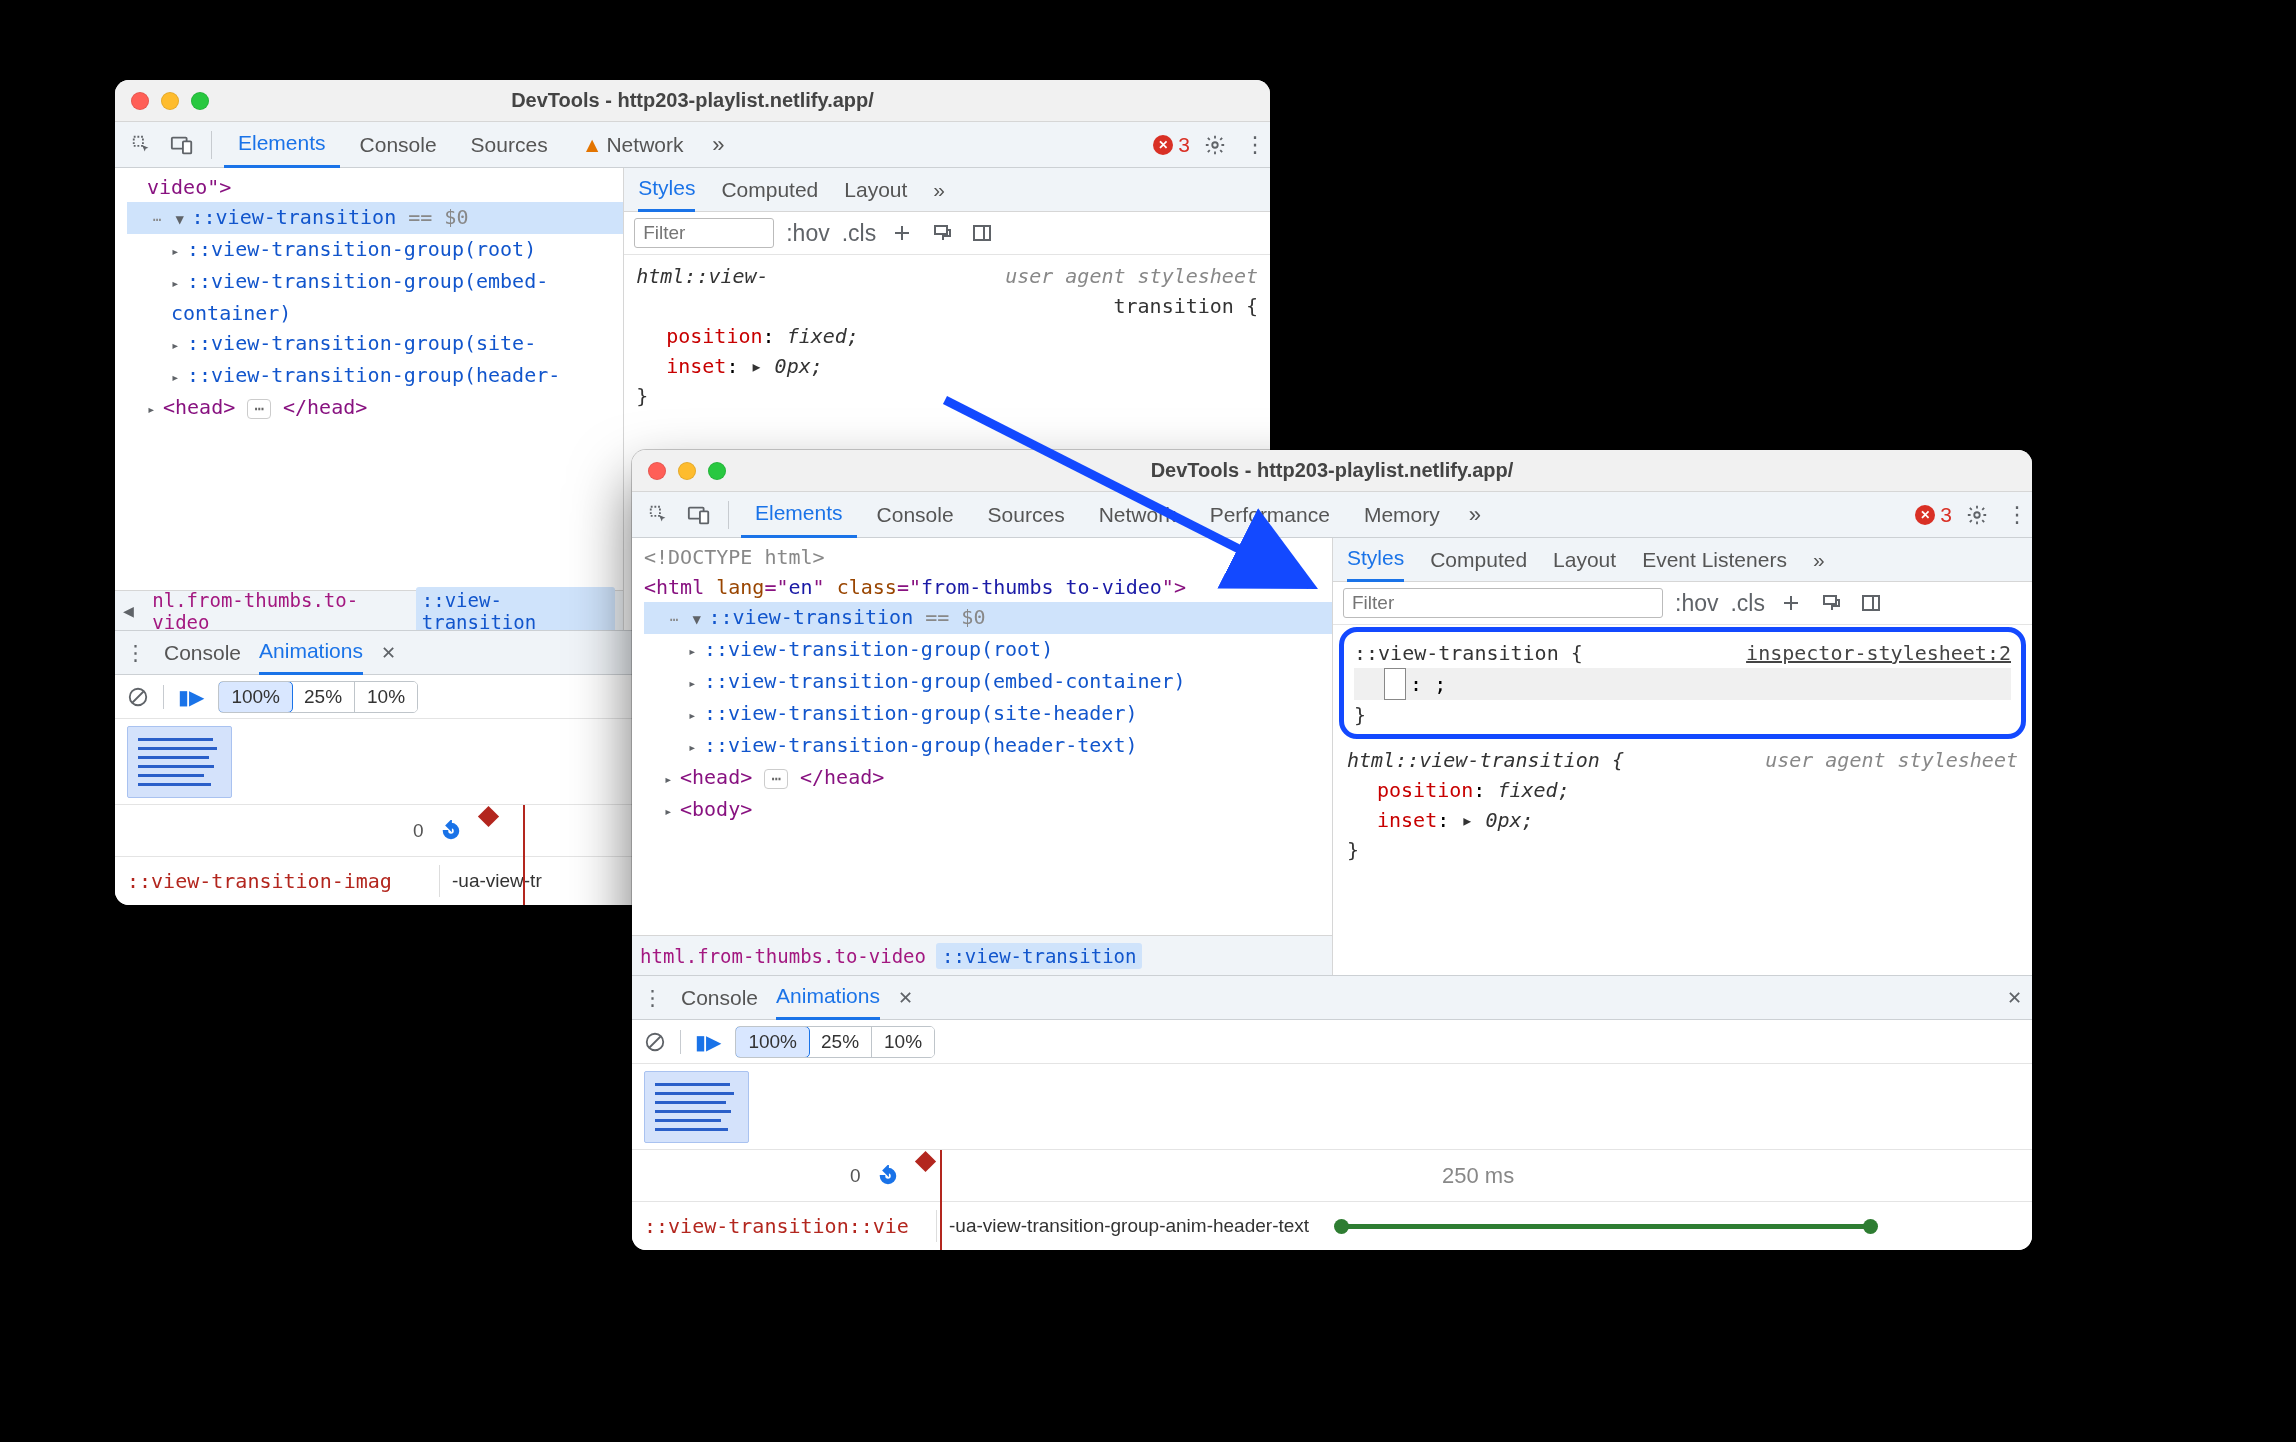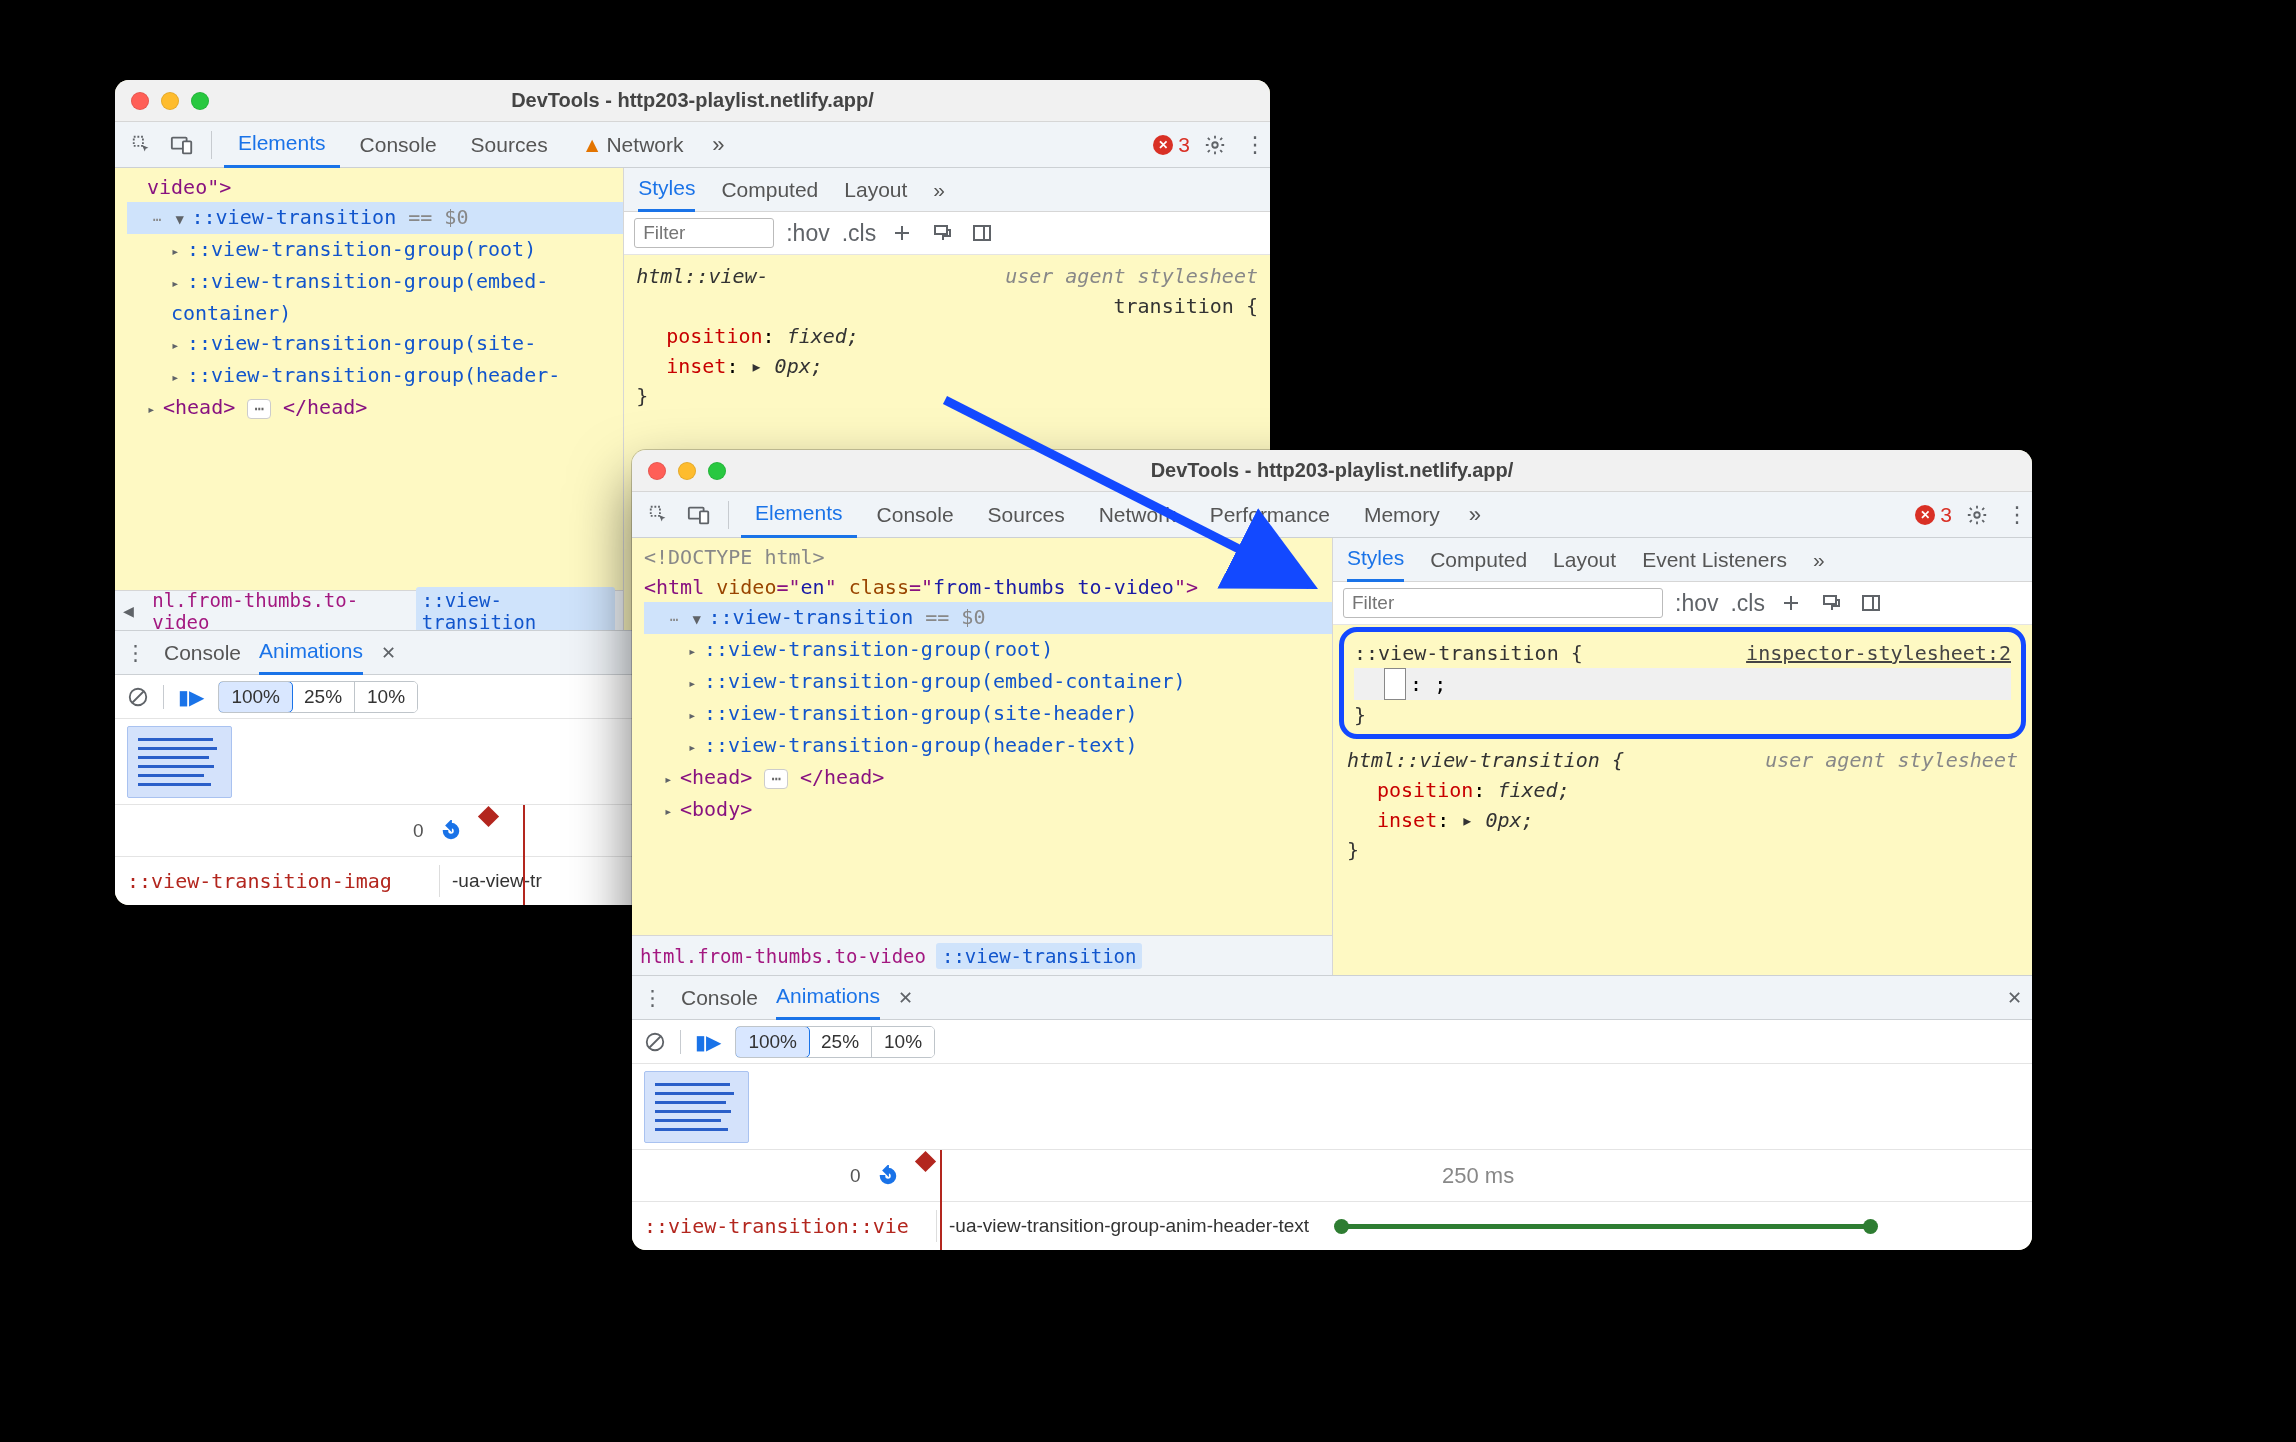--- a/index.html
+++ b/index.html
@@ -13,7 +13,7 @@
   }
   .window {
     position: absolute;
-    background: #fef9c3;
+    background: #ffffff;
     border-radius: 14px;
     box-shadow: 0 30px 60px rgba(0,0,0,.55), 0 0 0 1px rgba(0,0,0,.2);
     overflow: hidden;

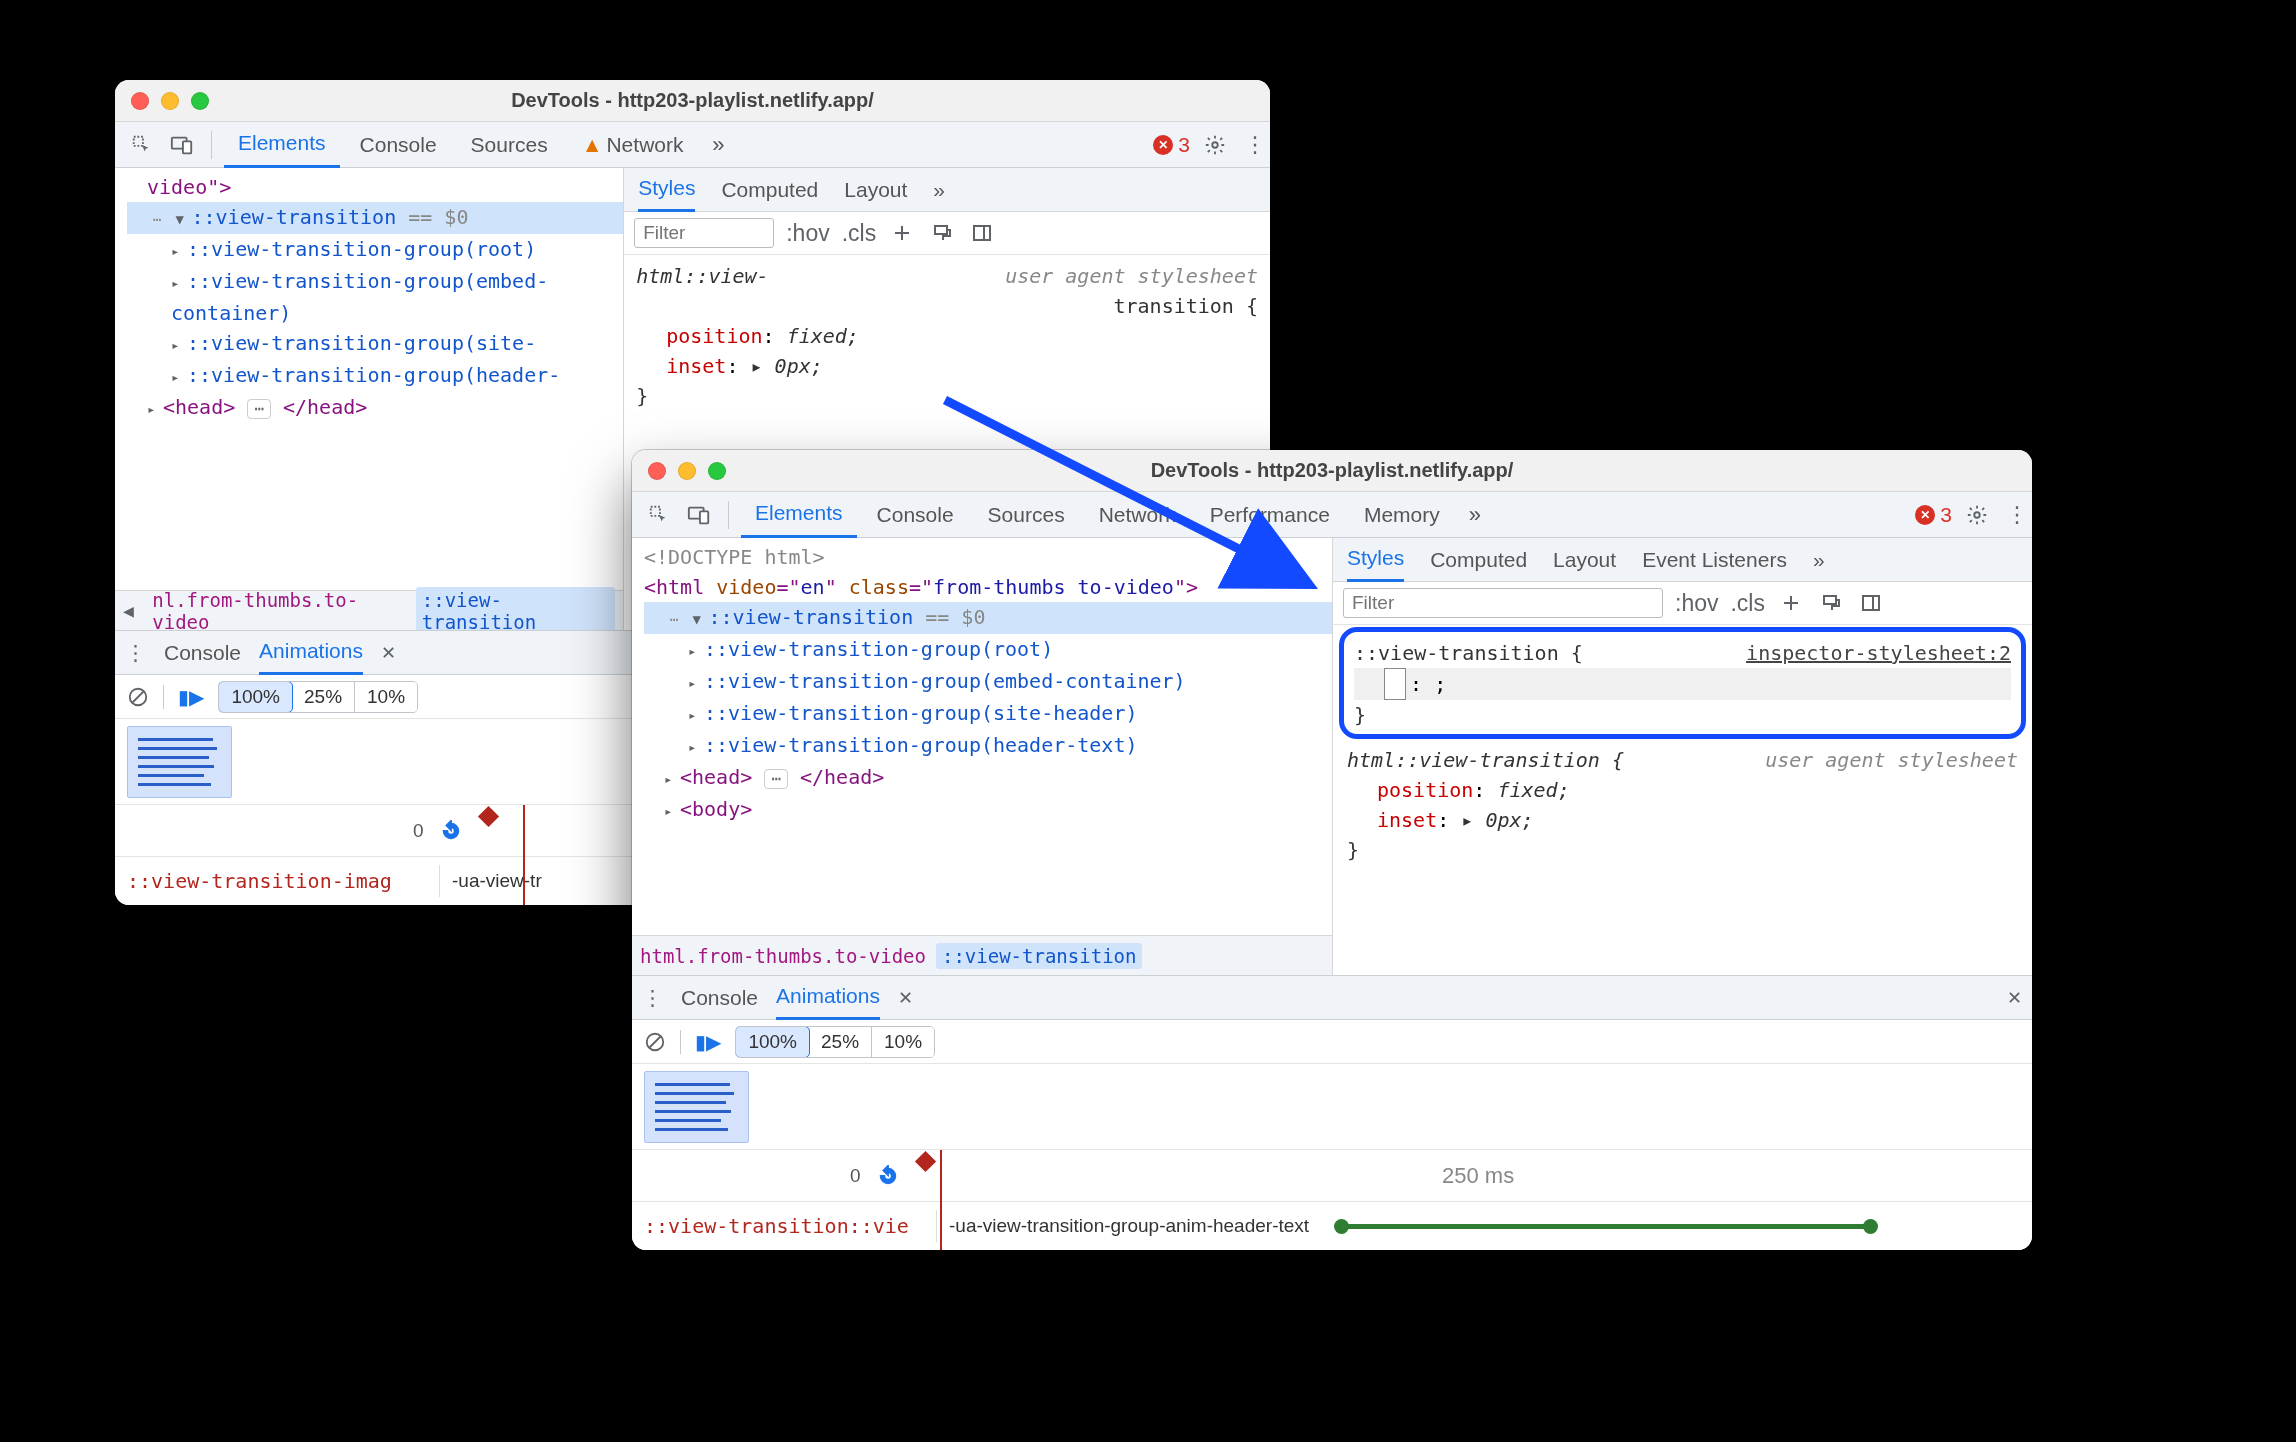--- a/index.html
+++ b/index.html
@@ -421,7 +421,7 @@
     <div class="dompane">
       <div class="domtree">
         <div class="node"><span style="color:#888;">&lt;!DOCTYPE html&gt;</span></div>
-        <div class="node"><span class="tag">&lt;html </span><span style="color:#994500">video</span><span class="tag">="</span><span style="color:#1a1aa6">en</span><span class="tag">" </span><span style="color:#994500">class</span><span class="tag">="</span><span style="color:#1a1aa6">from-thumbs to-video</span><span class="tag">"&gt;</span></div>
+        <div class="node"><span class="tag">&lt;html </span><span style="color:#994500">lang</span><span class="tag">="</span><span style="color:#1a1aa6">en</span><span class="tag">" </span><span style="color:#994500">class</span><span class="tag">="</span><span style="color:#1a1aa6">from-thumbs to-video</span><span class="tag">"&gt;</span></div>
         <div class="node indent1 selected"><span class="threedots">⋯</span> <span class="tri">▼</span><span class="pseudo">::view-transition</span> <span class="eqvar">== $0</span></div>
         <div class="node indent2"><span class="tri">▸</span><span class="pseudo">::view-transition-group(root)</span></div>
         <div class="node indent2"><span class="tri">▸</span><span class="pseudo">::view-transition-group(embed-container)</span></div>

